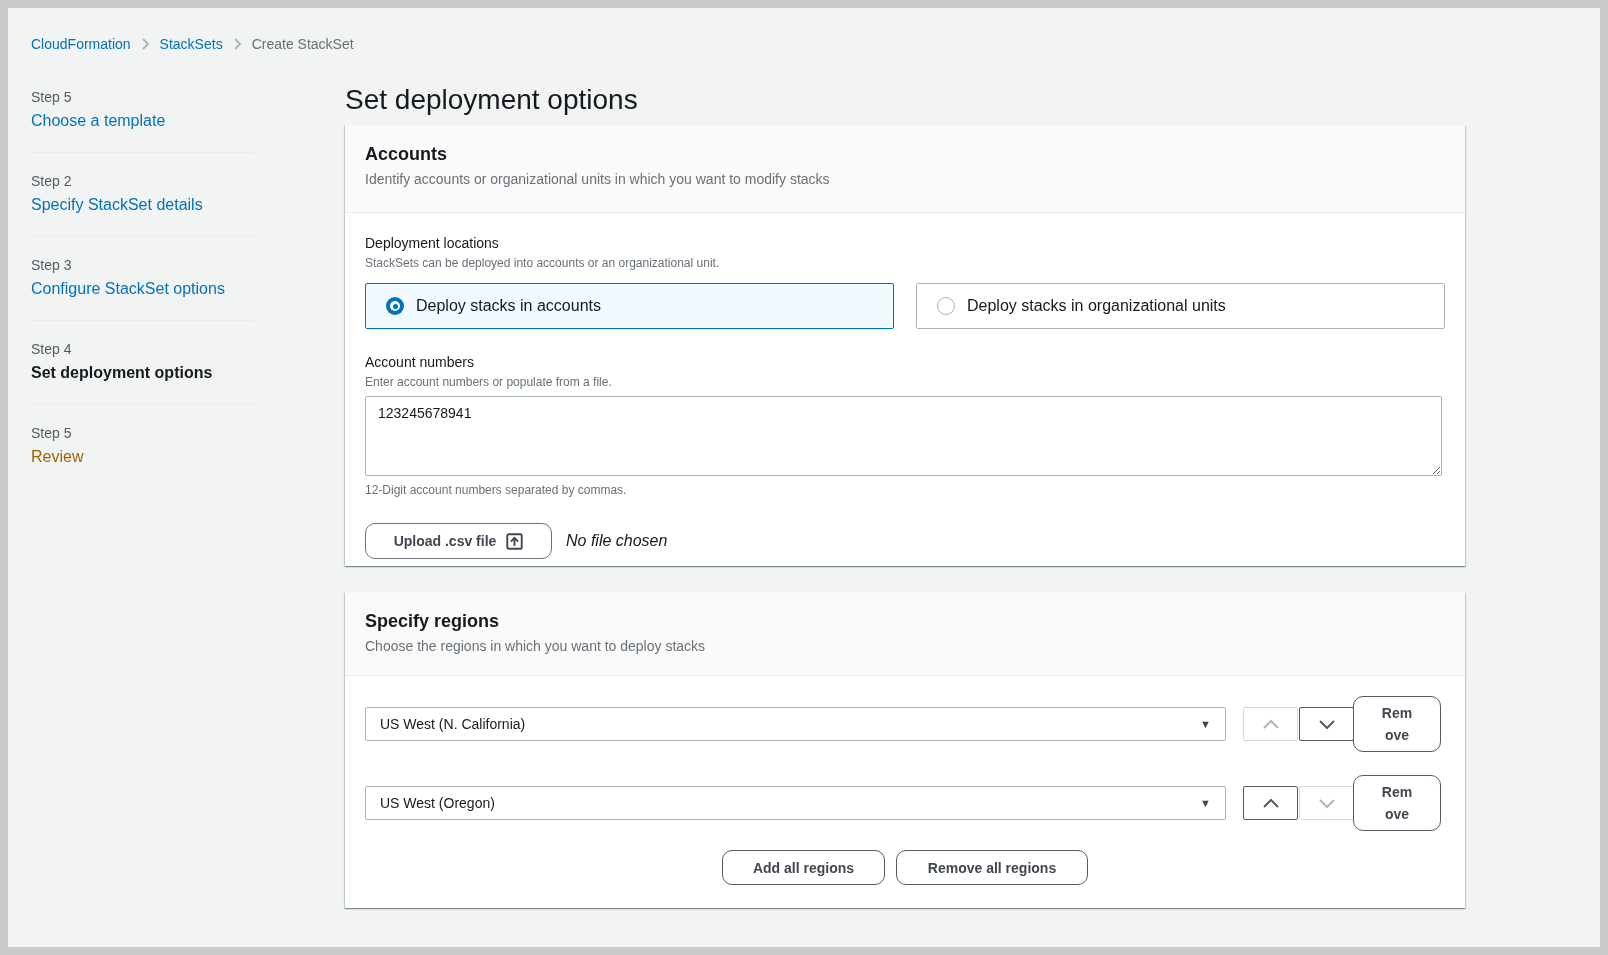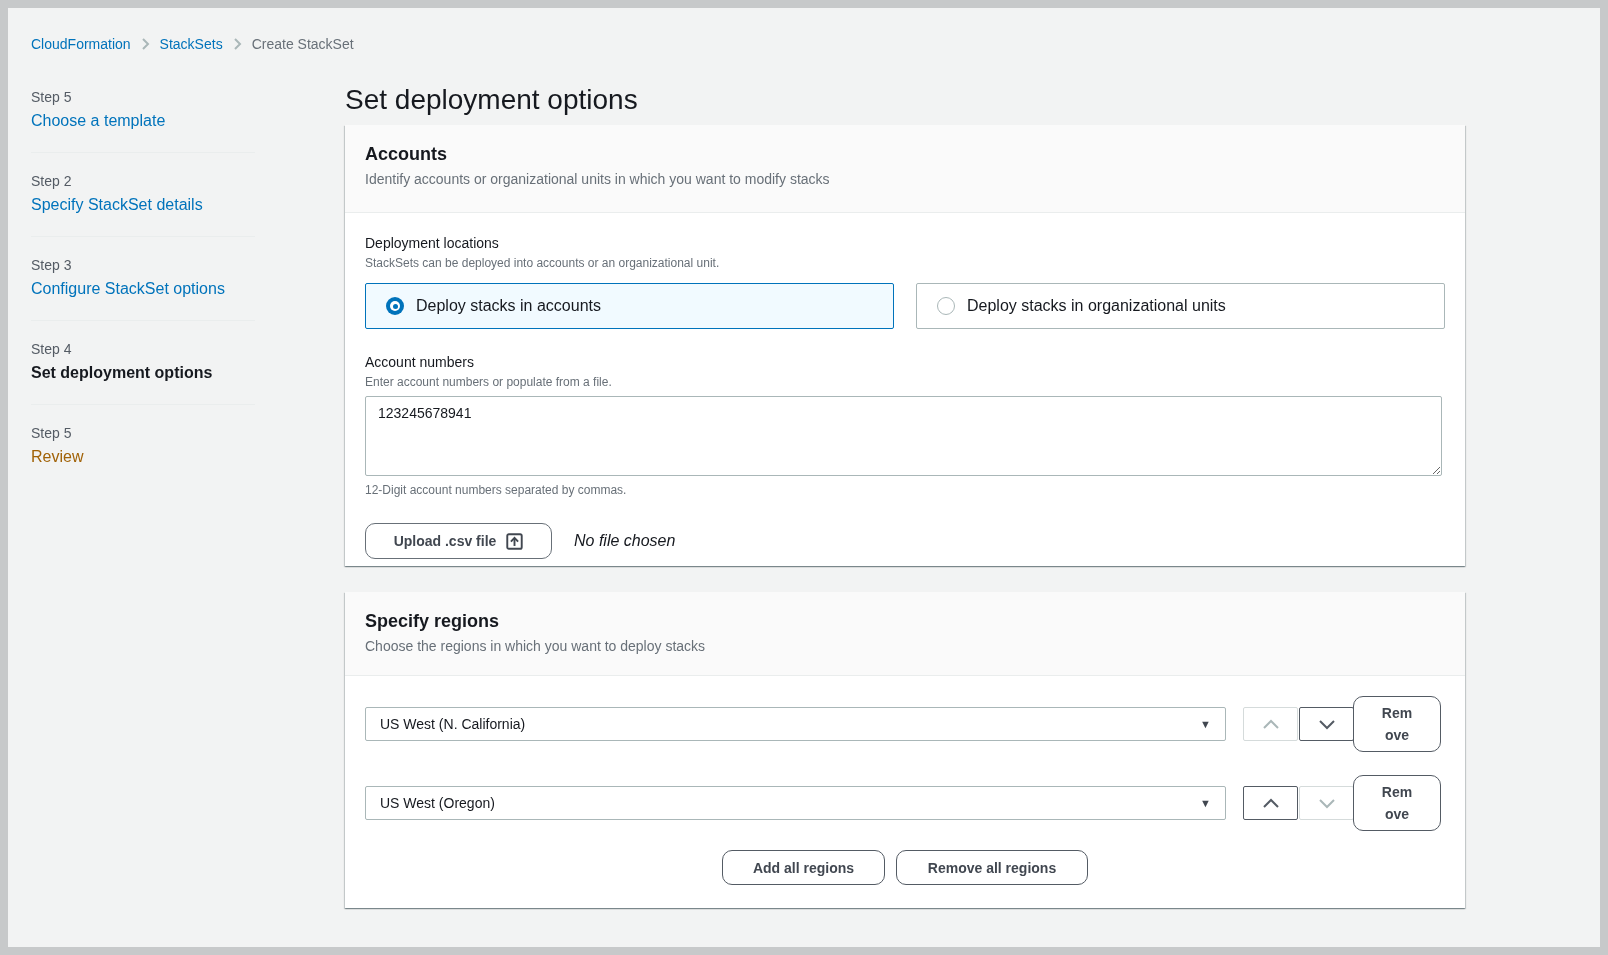--- a/index.html
+++ b/index.html
@@ -101,7 +101,7 @@
   }
   .upload-row { margin-top:25px; display:flex; align-items:center; }
   .btn-upload { width:187px; height:36px; gap:10px; border-color:#687078; }
-  .file-status { font-style:italic; font-size:16px; color:#16191f; margin-left:22px; }
+  .file-status { font-style:italic; font-size:16px; color:#16191f; margin-left:14px; }
 
   
   .region-row { display:flex; align-items:center; margin-bottom:23px; }

